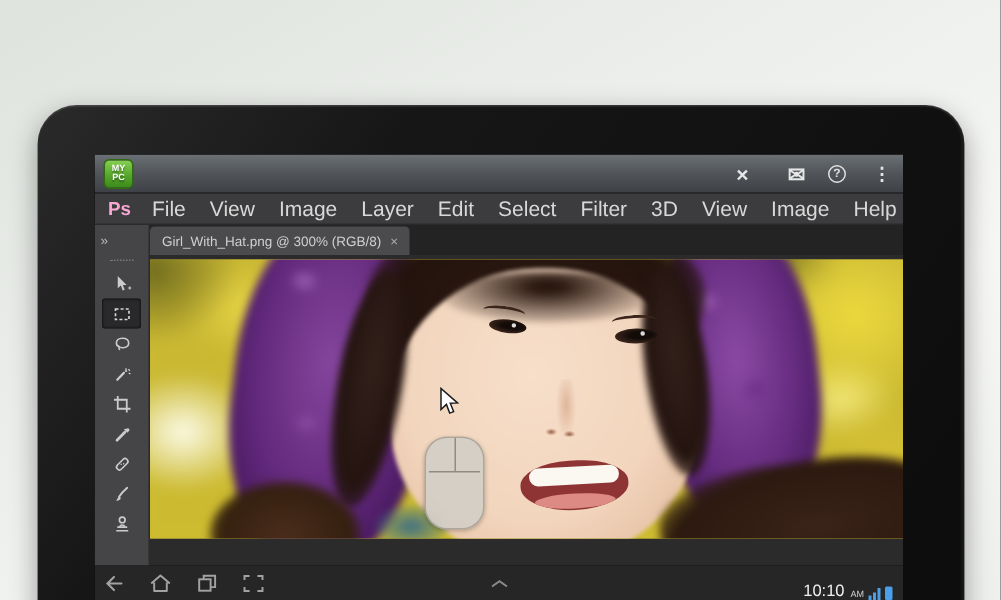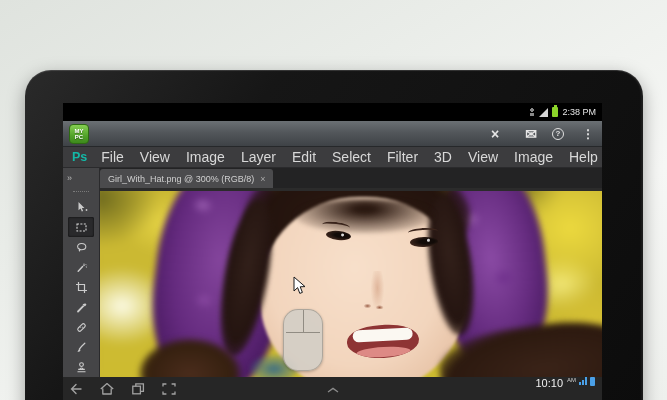--- a/index.html
+++ b/index.html
@@ -177,12 +177,6 @@
   <div class="tablet">
     <div class="screen">
 
-      <div class="status-bar">
-        <span class="notif-glyph"></span>
-        <span class="sig-tri"></span>
-        <span class="battery"></span>
-        <span class="status-time">2:38 PM</span>
-      </div>
 
       <div class="app-bar">
         <div class="mypc-logo">

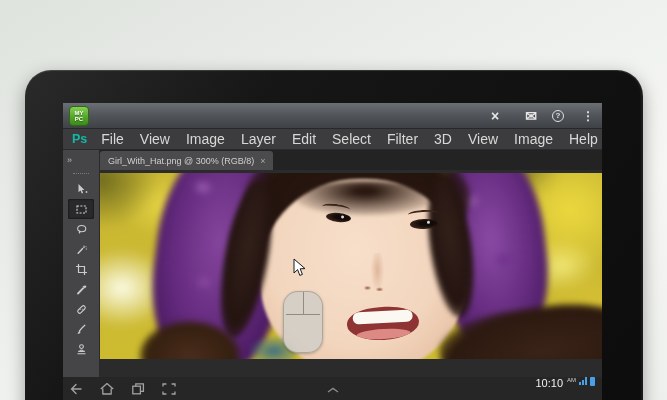--- a/index.html
+++ b/index.html
@@ -56,7 +56,7 @@
   
   .ps-menubar { height:21px; flex:none; background:#3c3c3e; border-bottom:1px solid #2a2a2c;
                 display:flex; align-items:center; }
-  .ps-logo { color:#14b8a6; font-size:12.5px; font-weight:bold; margin:0 14px 0 9px; }
+  .ps-logo { color:#f9a8d4; font-size:12.5px; font-weight:bold; margin:0 14px 0 9px; }
   .ps-menu-item { color:#d8d8d8; font-size:14px; margin-right:16px; white-space:nowrap; }
 
   

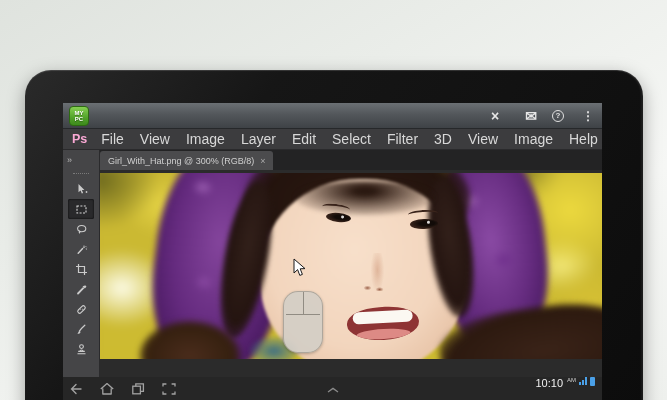--- a/index.html
+++ b/index.html
@@ -161,7 +161,7 @@
   .nav-group { display:flex; align-items:center; gap:13px; margin-left:4px; }
   .nav-ic { display:flex; align-items:center; justify-content:center; width:18px; height:18px; }
   .nav-caret { position:absolute; left:50%; transform:translateX(-50%); top:3px; }
-  .nav-tray { position:absolute; right:7px; top:0; height:23px; display:flex; align-items:flex-start; gap:3px; }
+  .nav-tray { position:absolute; right:7px; top:0; height:23px; display:flex; align-items:flex-end; gap:3px; }
   .tray-time { color:#f0f0f0; font-size:11px; }
   .tray-mer { color:#cfcfcf; font-size:6px; margin-left:1px; }
   .tray-sig { display:flex; align-items:flex-end; gap:1px; }

